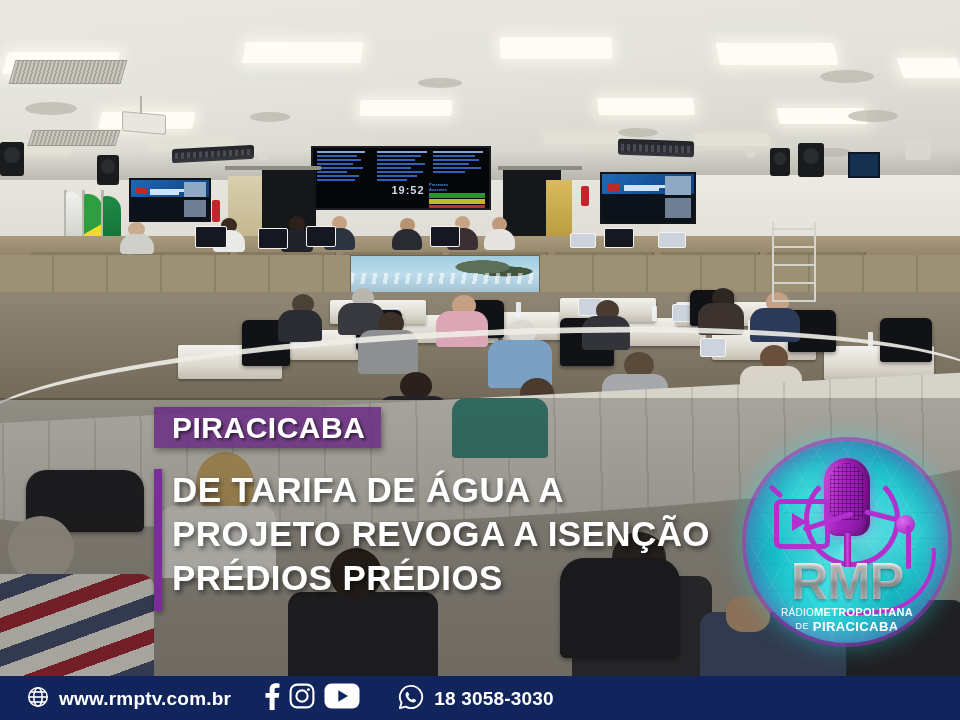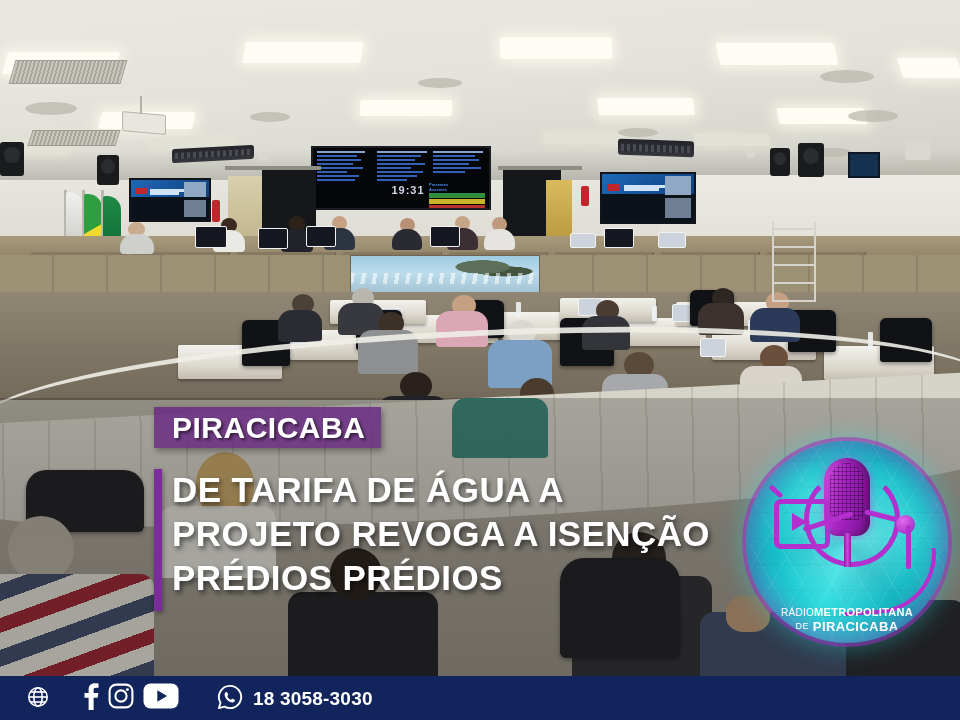--- a/index.html
+++ b/index.html
@@ -297,7 +297,7 @@
         <div class="led-line" style="width:48px;"></div>
           <div class="led-line" style="width:32px;"></div>
       </div>
-      <div class="led-clock">19:31</div>
+      <div class="led-clock">19:52</div>
       <div class="led-tally">
         <div><span>Presentes</span></div>
         <div><span>Ausentes</span></div>

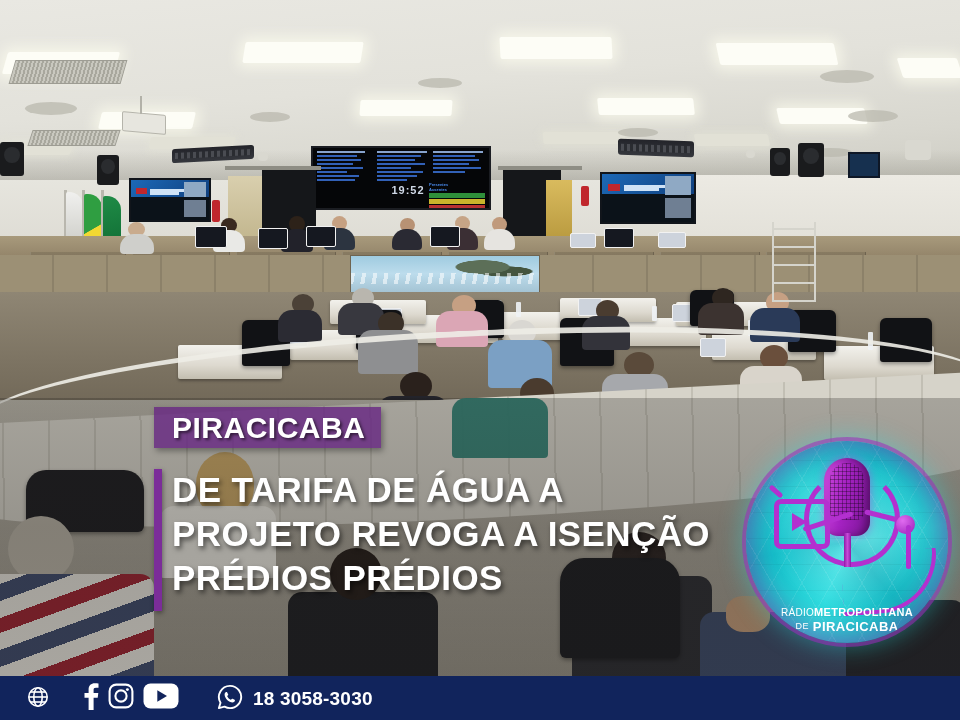--- a/index.html
+++ b/index.html
@@ -498,6 +498,7 @@
     <div class="tvicon"></div>
     <div class="logo-wire"></div>
 
+    <div class="logo-rmp">RMP</div>
     <div class="logo-sub1">
       <em>RÁDIO</em><span>METROPOLITANA</span>
     </div>

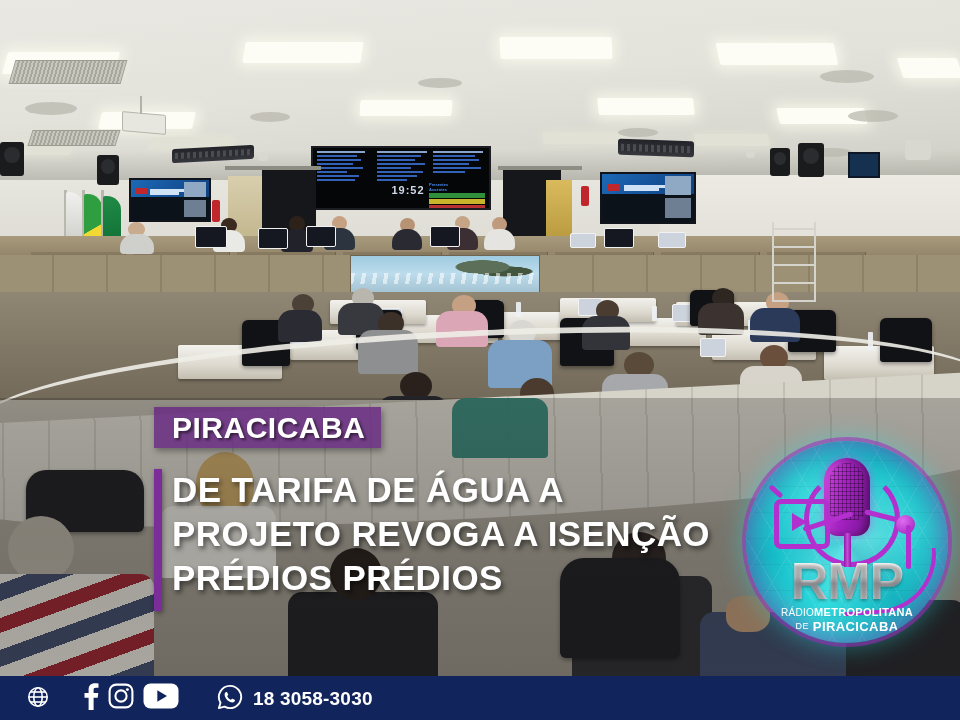--- a/index.html
+++ b/index.html
@@ -520,6 +520,7 @@
           <line x1="4.4" y1="17" x2="19.6" y2="17"></line>
         </svg>
       </span>
+      <span class="txt">www.rmptv.com.br</span>
     </div>
 
     <div class="f-social">

